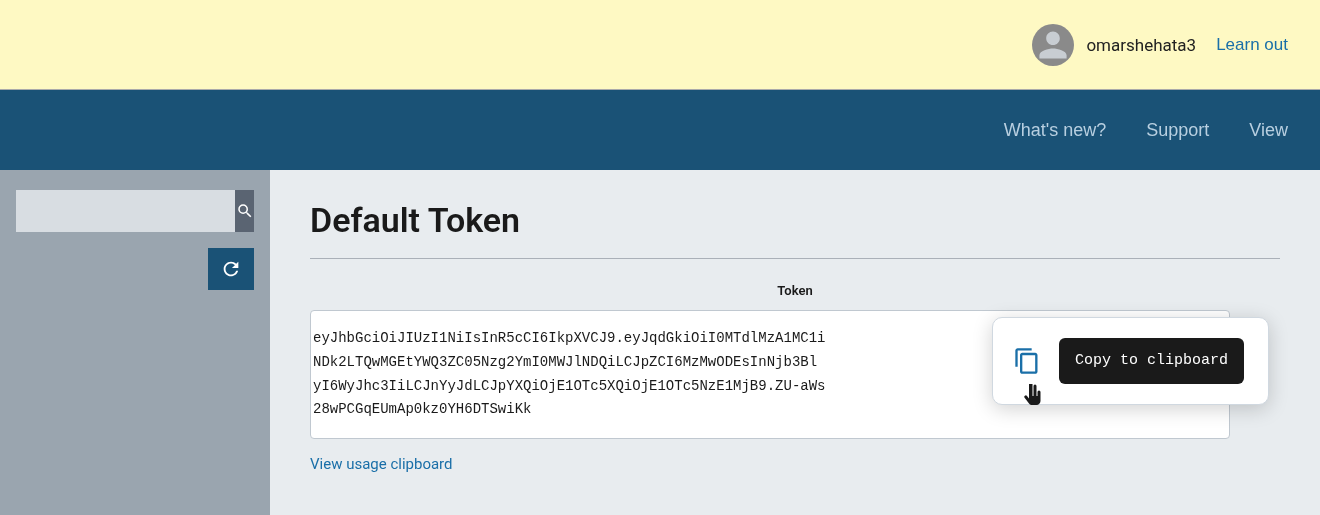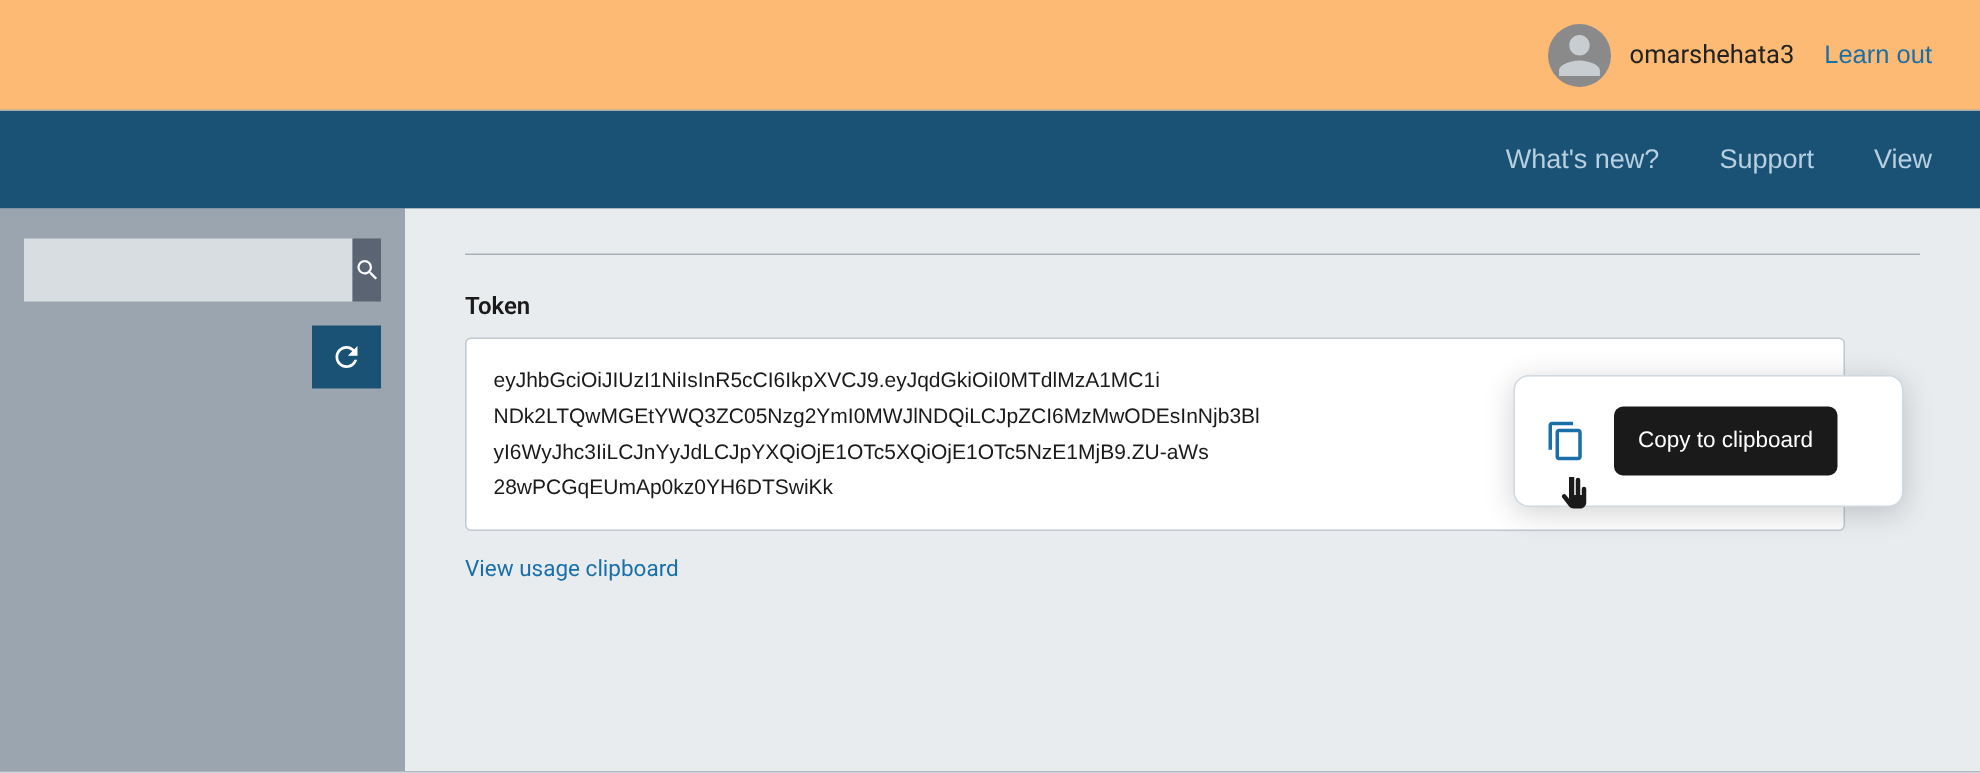--- a/index.html
+++ b/index.html
@@ -14,8 +14,8 @@
 
     
     .top-bar {
-      background: #fdba74;
-      height: 74px;
+      background: #fef9c3;
+      height: 90px;
       display: flex;
       align-items: center;
       justify-content: flex-end;

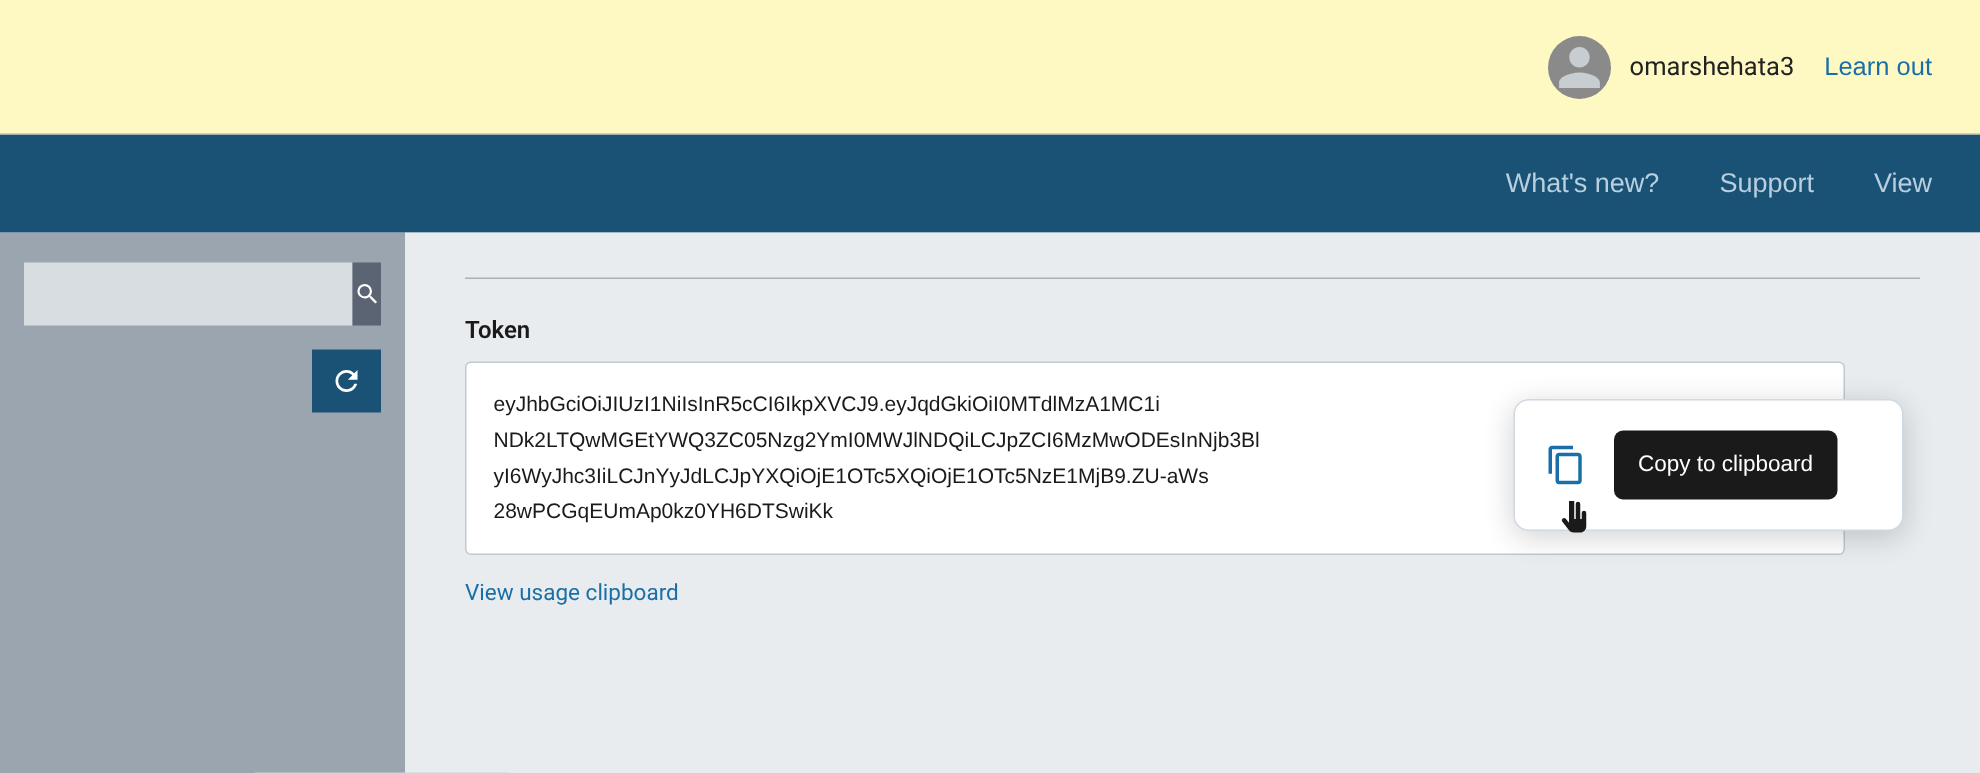--- a/index.html
+++ b/index.html
@@ -59,7 +59,7 @@
     
     .nav-bar {
       background: #1a5276;
-      height: 65px;
+      height: 80px;
       display: flex;
       align-items: center;
       justify-content: flex-end;

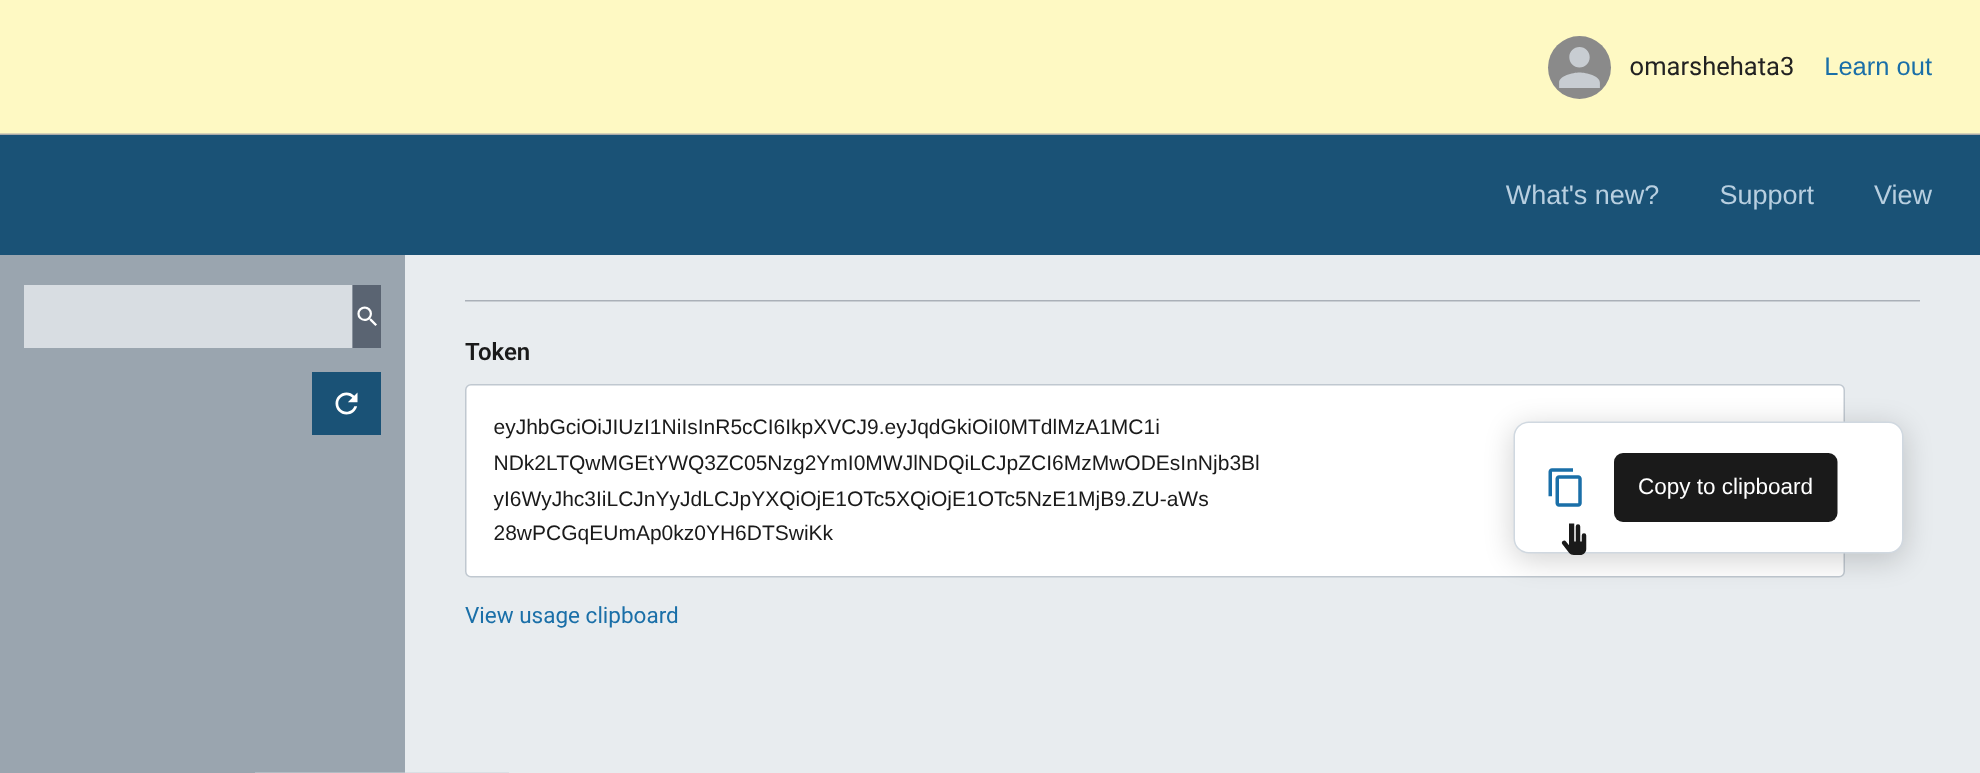--- a/index.html
+++ b/index.html
@@ -268,6 +268,7 @@
   </div>
 
   <div class="content-area">
+    <h1 class="page-title">Default Token</h1>
     <div class="divider"></div>
     <div class="token-section-label">Token</div>
 

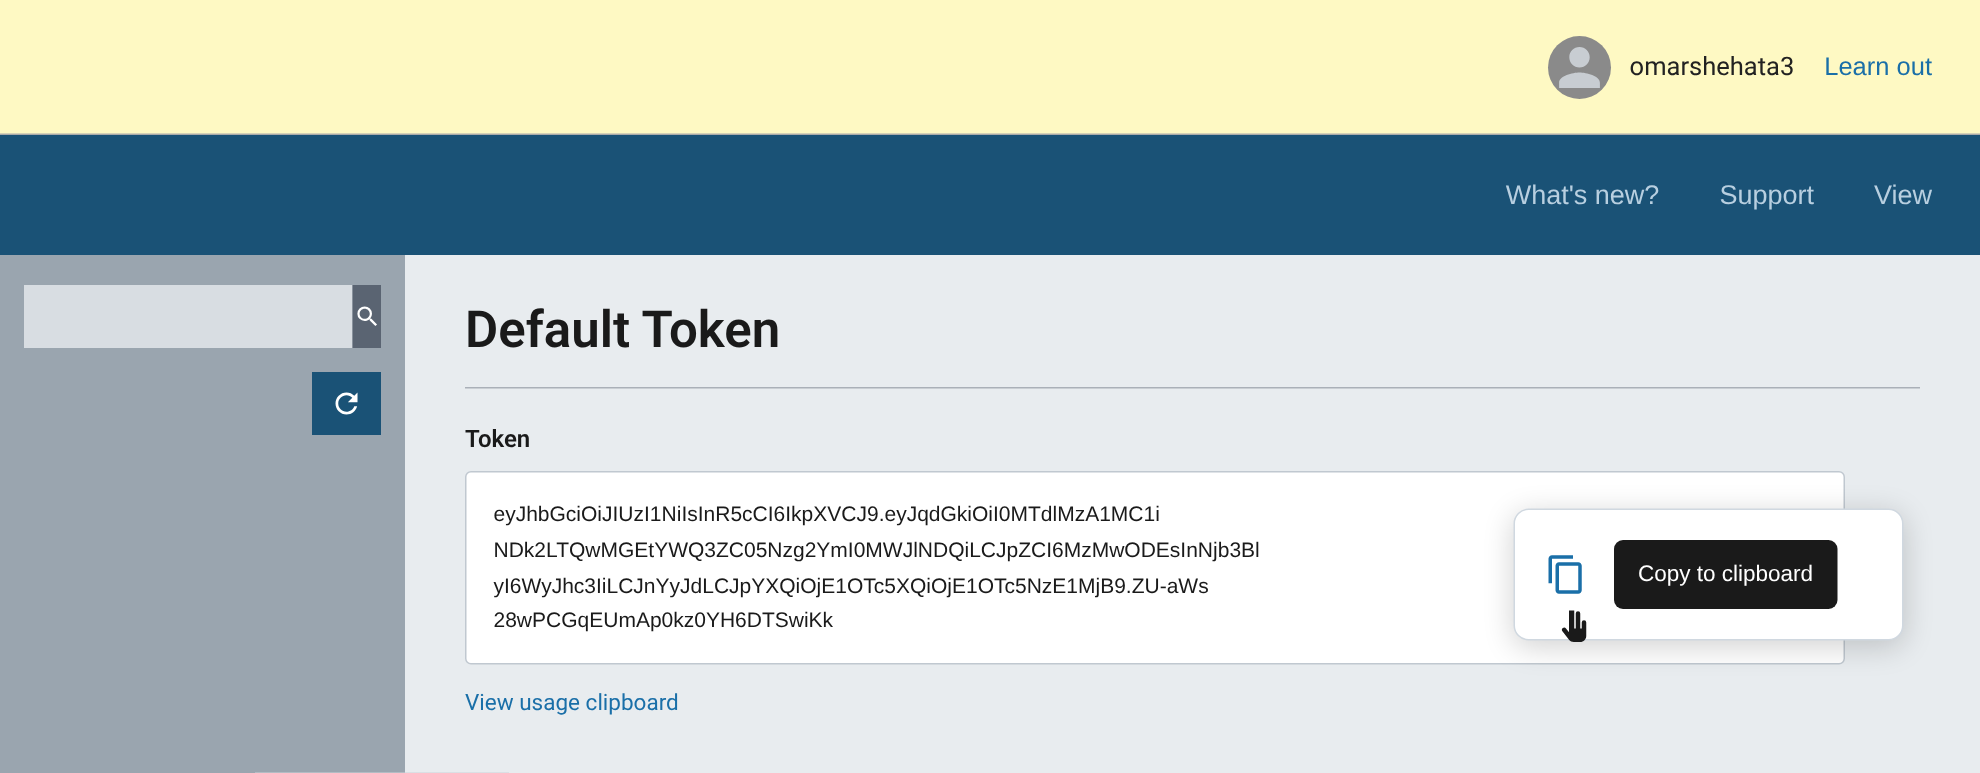--- a/index.html
+++ b/index.html
@@ -149,10 +149,11 @@
       margin-bottom: 24px;
     }
     .token-section-label {
-      font-size: 16px;
+      font-size: 13px;
       font-weight: 600;
       color: #1a1a1a;
       margin-bottom: 12px;
+      text-align: center;
     }
 
     

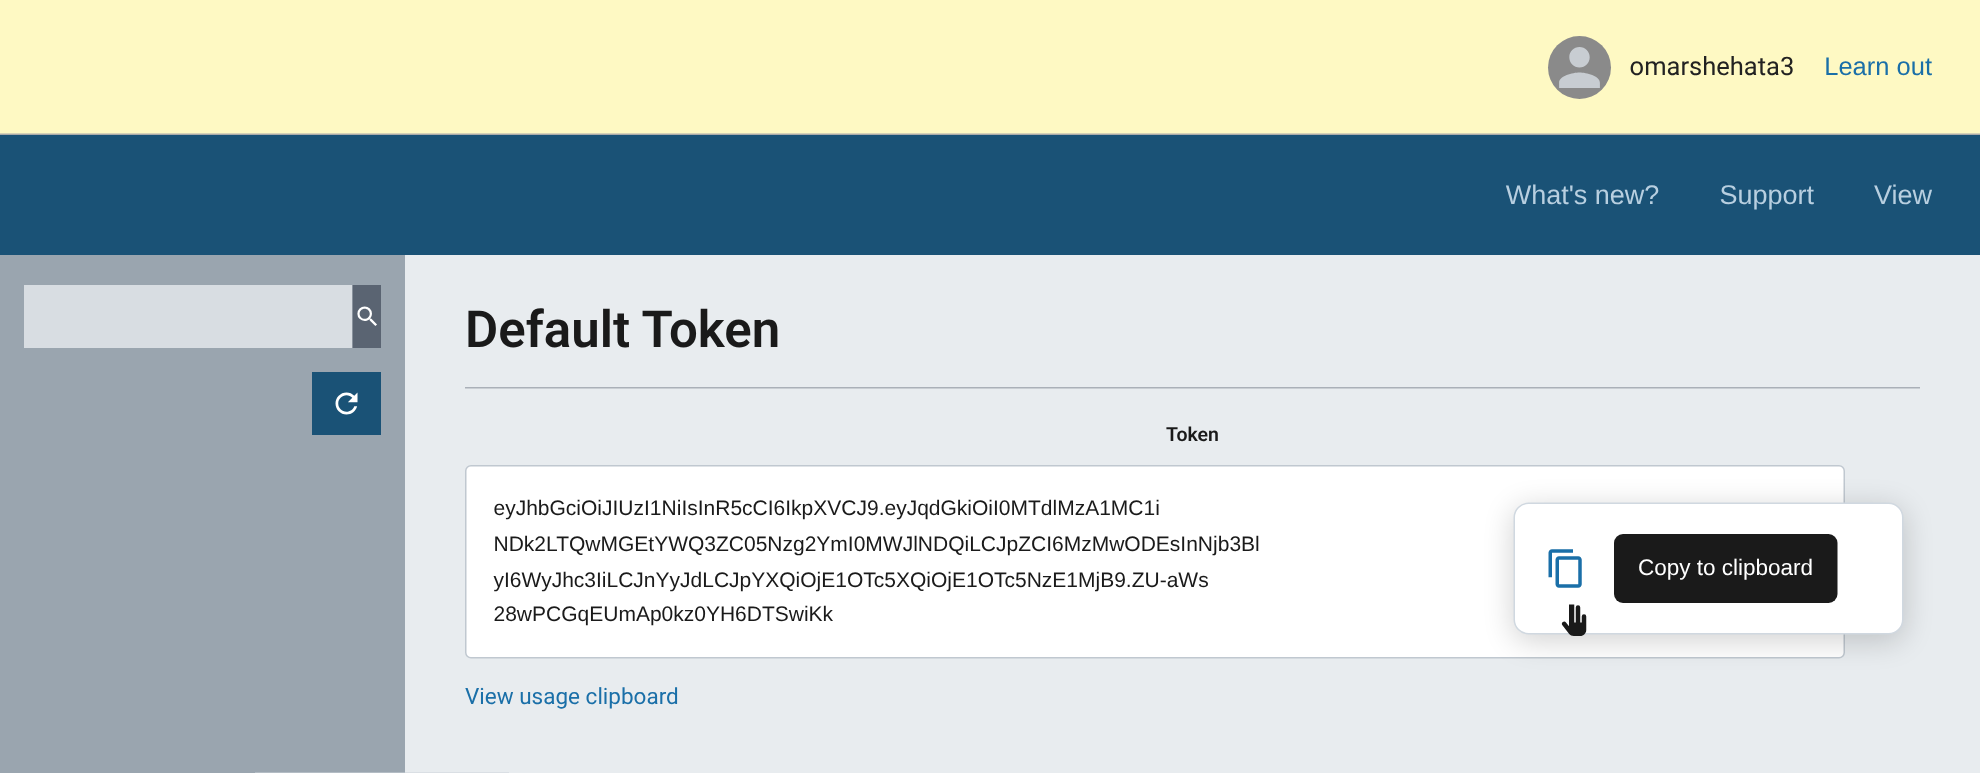--- a/index.html
+++ b/index.html
@@ -161,8 +161,8 @@
       background: white;
       border: 1px solid #c0c8d0;
       border-radius: 4px;
-      padding: 16px 18px;
-      font-family: Liberation Sans, sans-serif;
+      padding: 16px 2px;
+      font-family: Liberation Mono, monospace;
       font-size: 14px;
       color: #1a1a1a;
       line-height: 1.7;

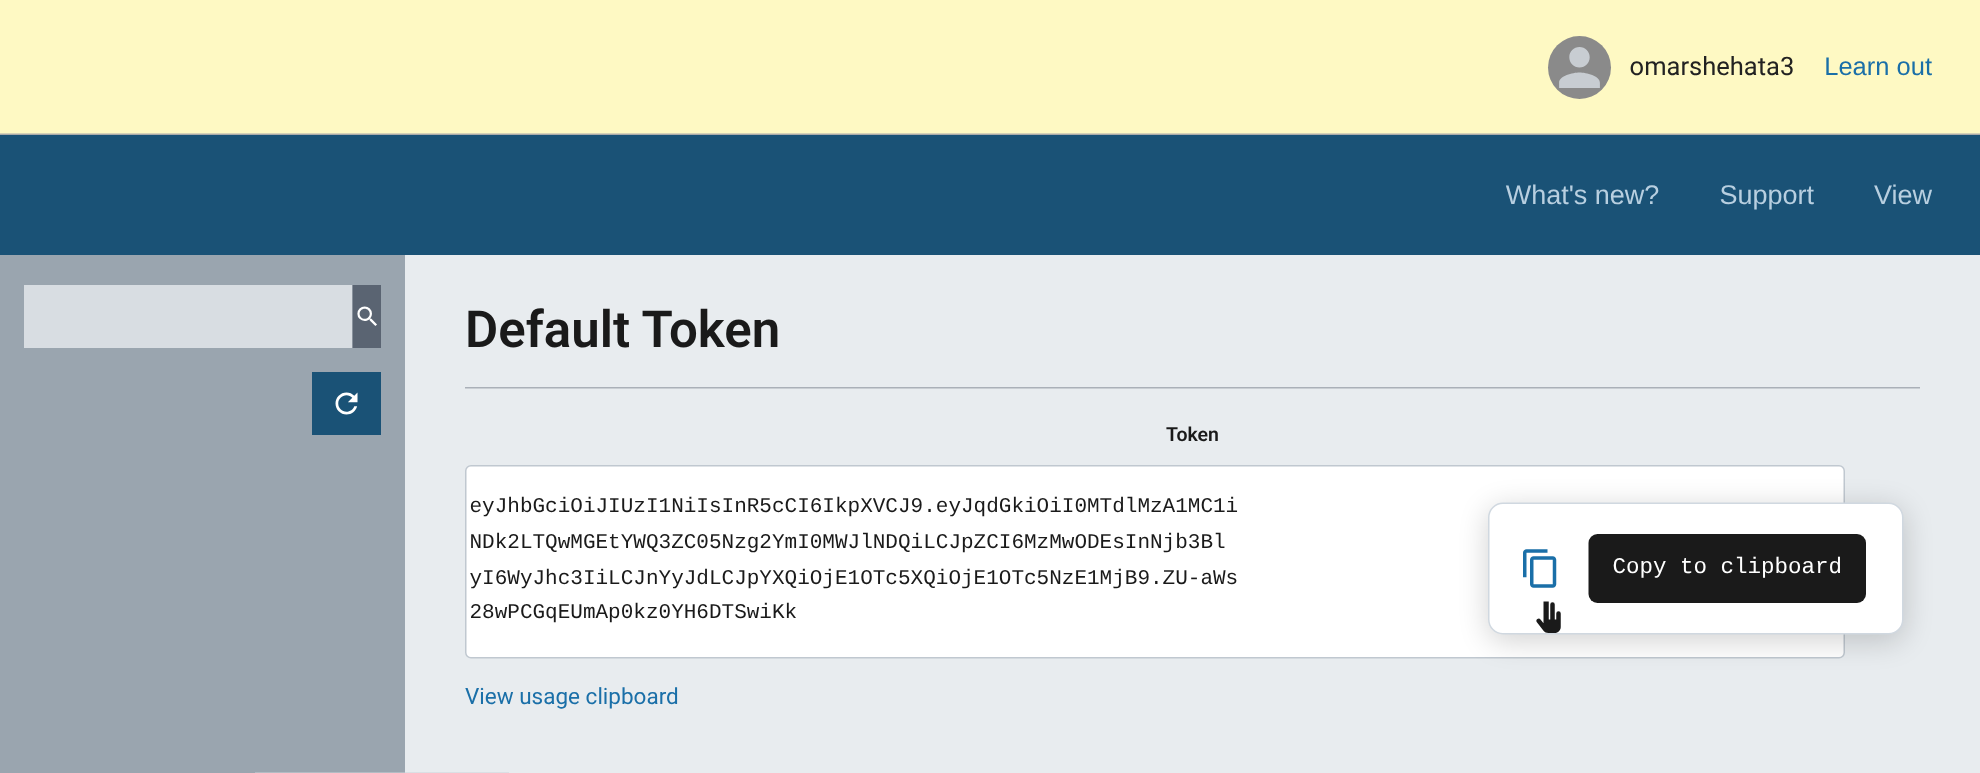--- a/index.html
+++ b/index.html
@@ -276,7 +276,7 @@
     <div class="token-box" style="position:relative;">
       <div class="token-text">eyJhbGciOiJIUzI1NiIsInR5cCI6IkpXVCJ9.eyJqdGkiOiI0MTdlMzA1MC1i<br>NDk2LTQwMGEtYWQ3ZC05Nzg2YmI0MWJlNDQiLCJpZCI6MzMwODEsInNjb3Bl<br>yI6WyJhc3IiLCJnYyJdLCJpYXQiOjE1OTc5XQiOjE1OTc5NzE1MjB9.ZU-aWs<br>28wPCGqEUmAp0kz0YH6DTSwiKk</div>
 
-      <div class="tooltip-popup" style="position:absolute; right:-40px; top:24px; z-index:10;">
+      <div class="tooltip-popup" style="position:absolute; right:-40px; top:6px; z-index:10;">
 
         <button class="copy-btn">
           <svg viewBox="0 0 24 24" fill="#1a6fa8" xmlns="http://www.w3.org/2000/svg" width="32" height="32">

